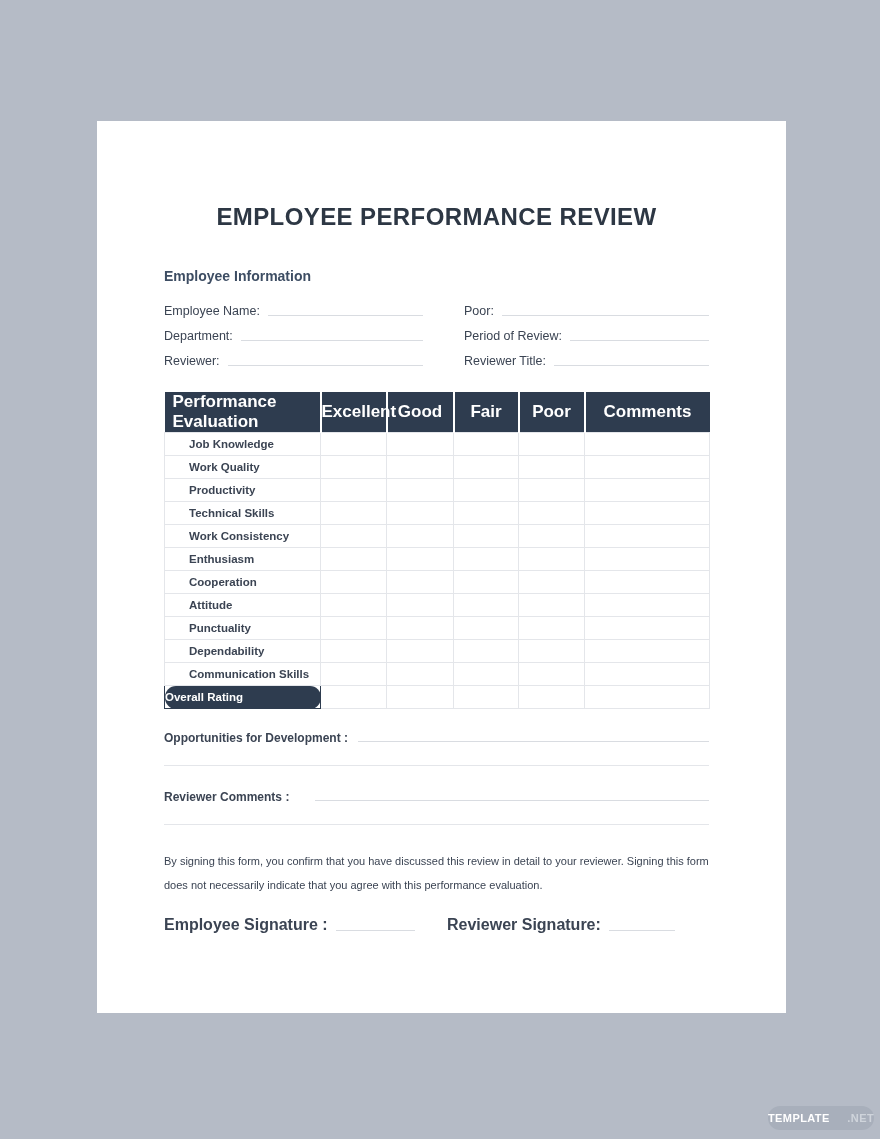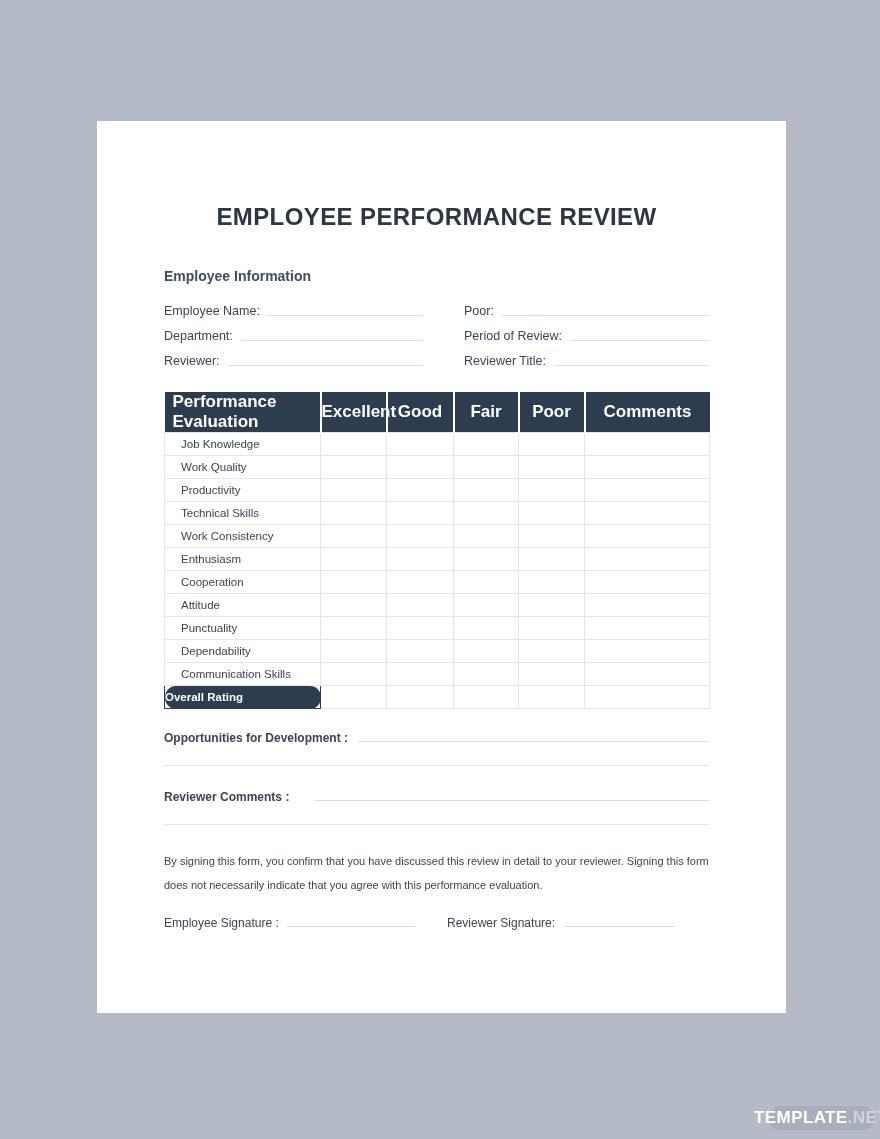--- a/index.html
+++ b/index.html
@@ -37,7 +37,7 @@
     height:24px;text-align:center;border-left:2px solid #fff;}
   table.eval th:first-child{text-align:left;padding-left:8px;border-left:none;}
   table.eval td{height:23px;border:1px solid var(--grid);font-size:11.5px;color:var(--text);}
-  table.eval td.row-label{padding-left:16px;}
+  table.eval td.row-label{padding-left:24px;font-weight:bold;}
   table.eval td.summary-cell{background:var(--navy);color:#fff;font-weight:700;
     border-color:var(--navy);padding-left:0;border-radius:11px;}
 

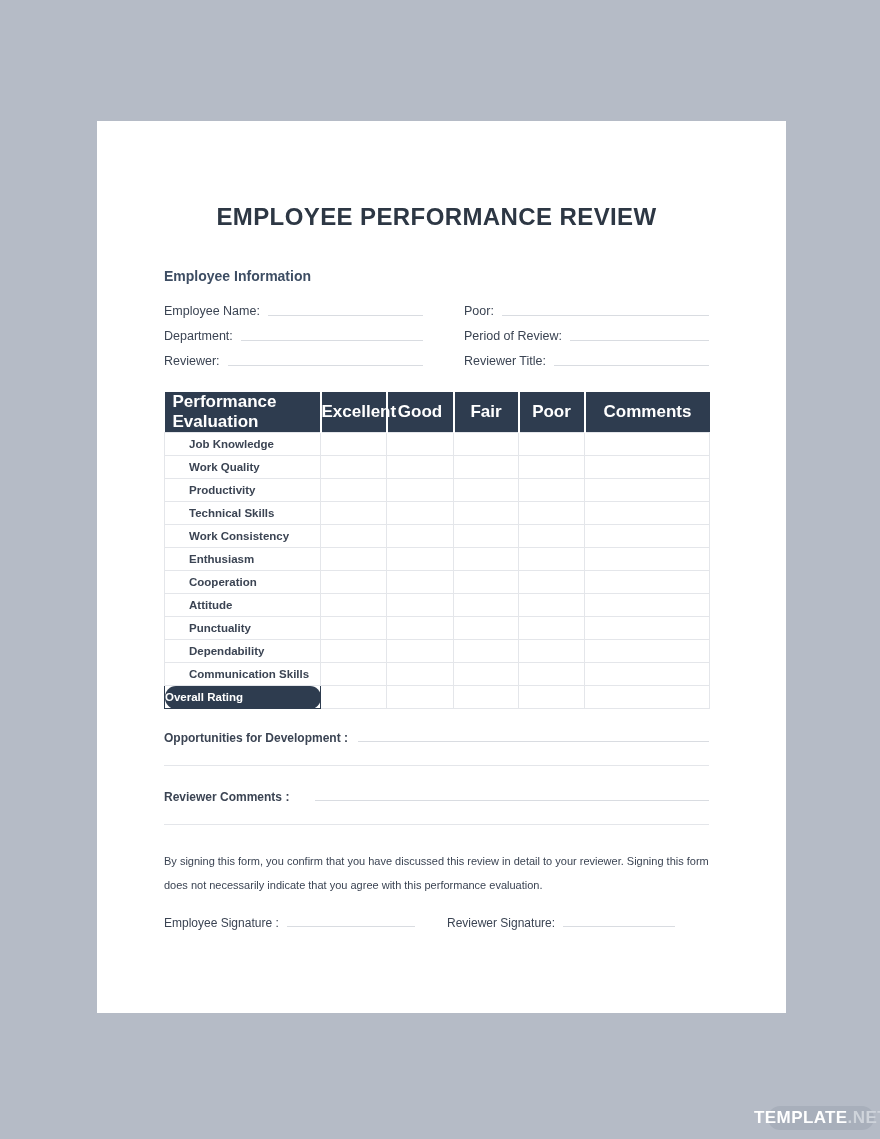--- a/index.html
+++ b/index.html
@@ -52,7 +52,7 @@
 
   .signatures{display:flex;margin-top:19px;}
   .sig{display:flex;align-items:flex-end;}
-  .sig .flabel{font-size:12px;font-weight:400;color:var(--text);white-space:nowrap;}
+  .sig .flabel{font-size:16px;font-weight:700;color:var(--text);white-space:nowrap;}
   .sig .fline{flex:1;margin-left:8px;margin-bottom:3px;border-bottom:1px solid var(--fieldline);height:1px;}
   .sig-left{width:251px;}
   .sig-right{flex:1;margin-left:32px;padding-right:34px;}

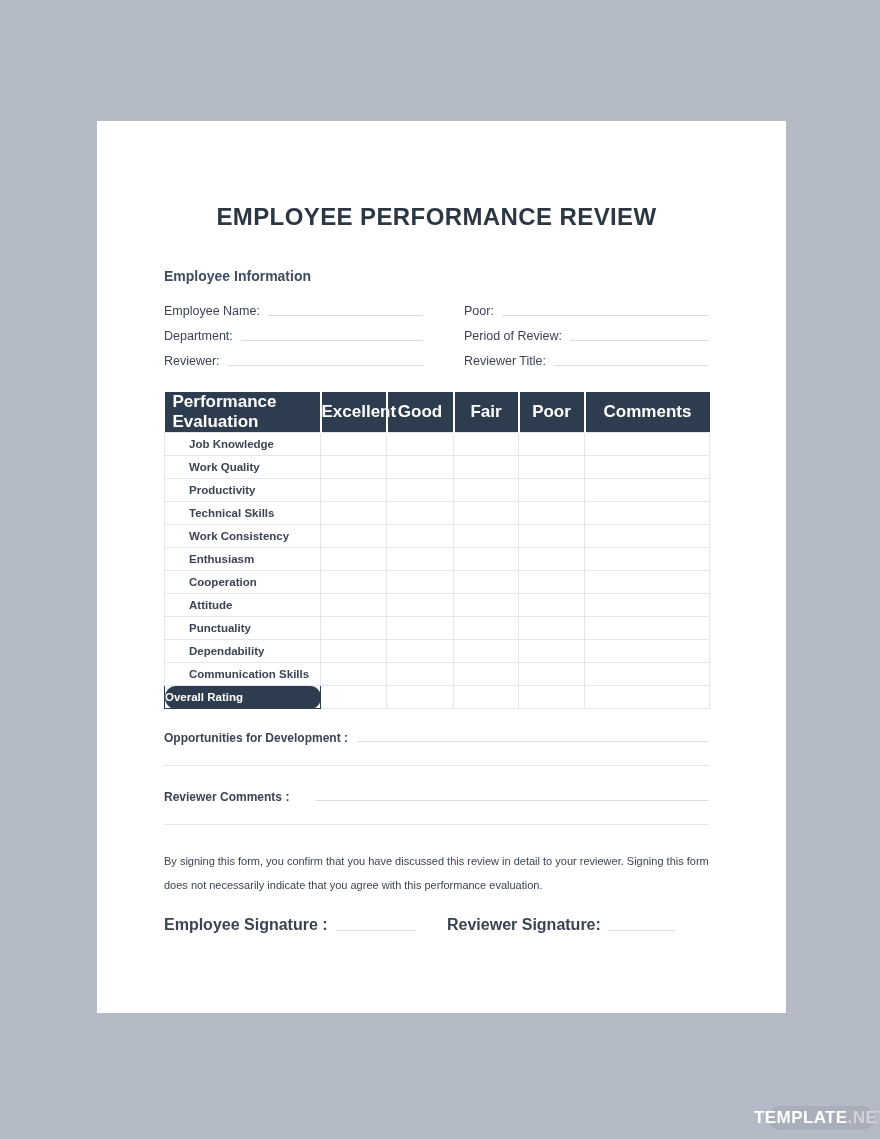--- a/index.html
+++ b/index.html
@@ -58,8 +58,8 @@
   .sig-right{flex:1;margin-left:32px;padding-right:34px;}
 
   .watermark{position:absolute;right:6px;bottom:9px;width:106px;height:24px;border-radius:12px;
-    background:var(--wm-bg);display:flex;align-items:center;justify-content:center;
-    font-size:17px;letter-spacing:0.4px;margin-left:36px;}
+    background:var(--wm-bg);display:flex;align-items:center;justify-content:space-between;
+    font-size:11px;letter-spacing:0.4px;margin-left:36px;}
   .watermark .brand{color:#fff;font-weight:700;}
   .watermark .suffix{color:#cfd4db;font-weight:700;}
 </style>

